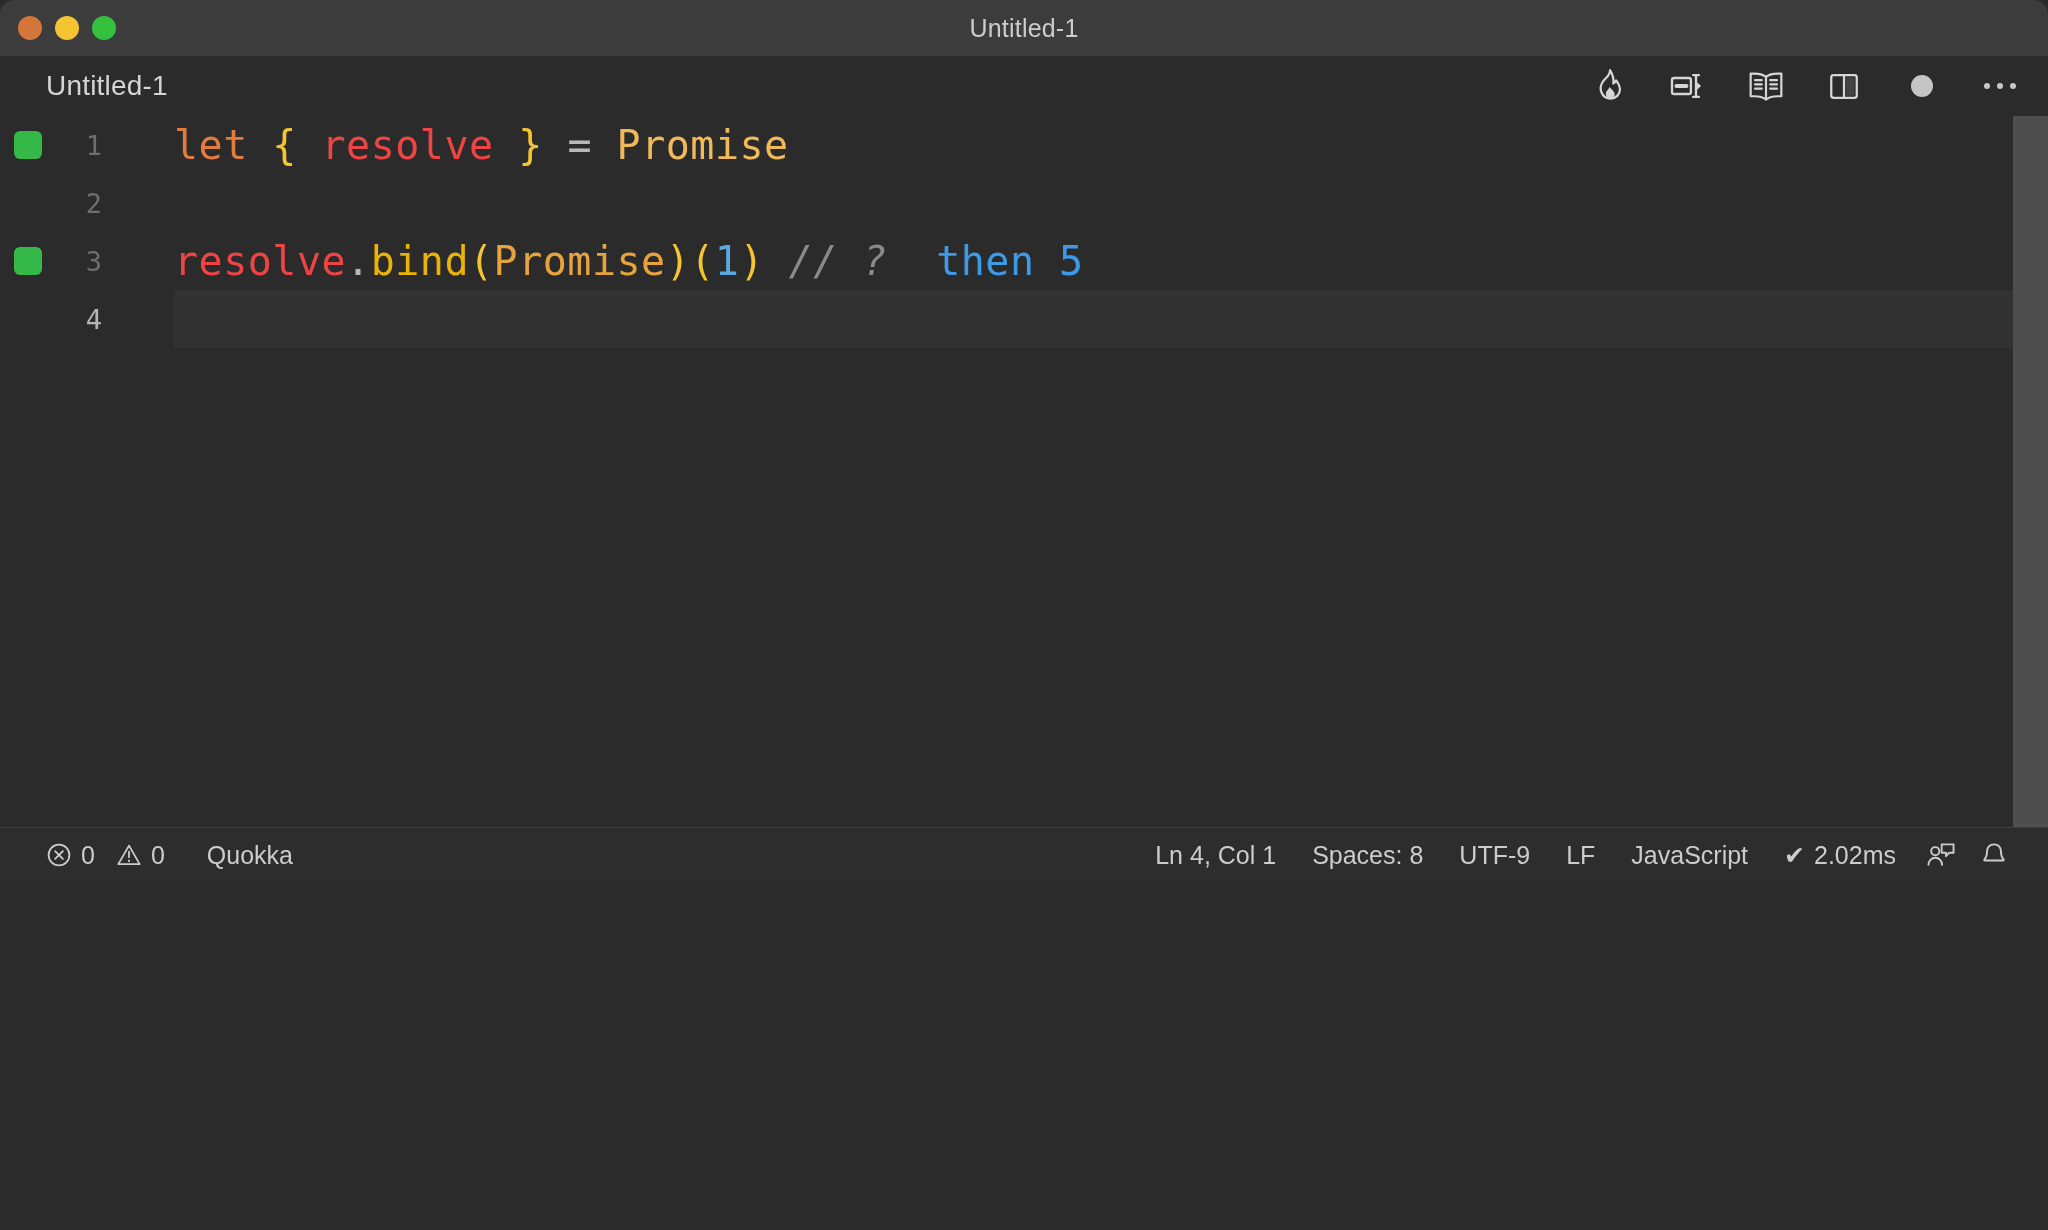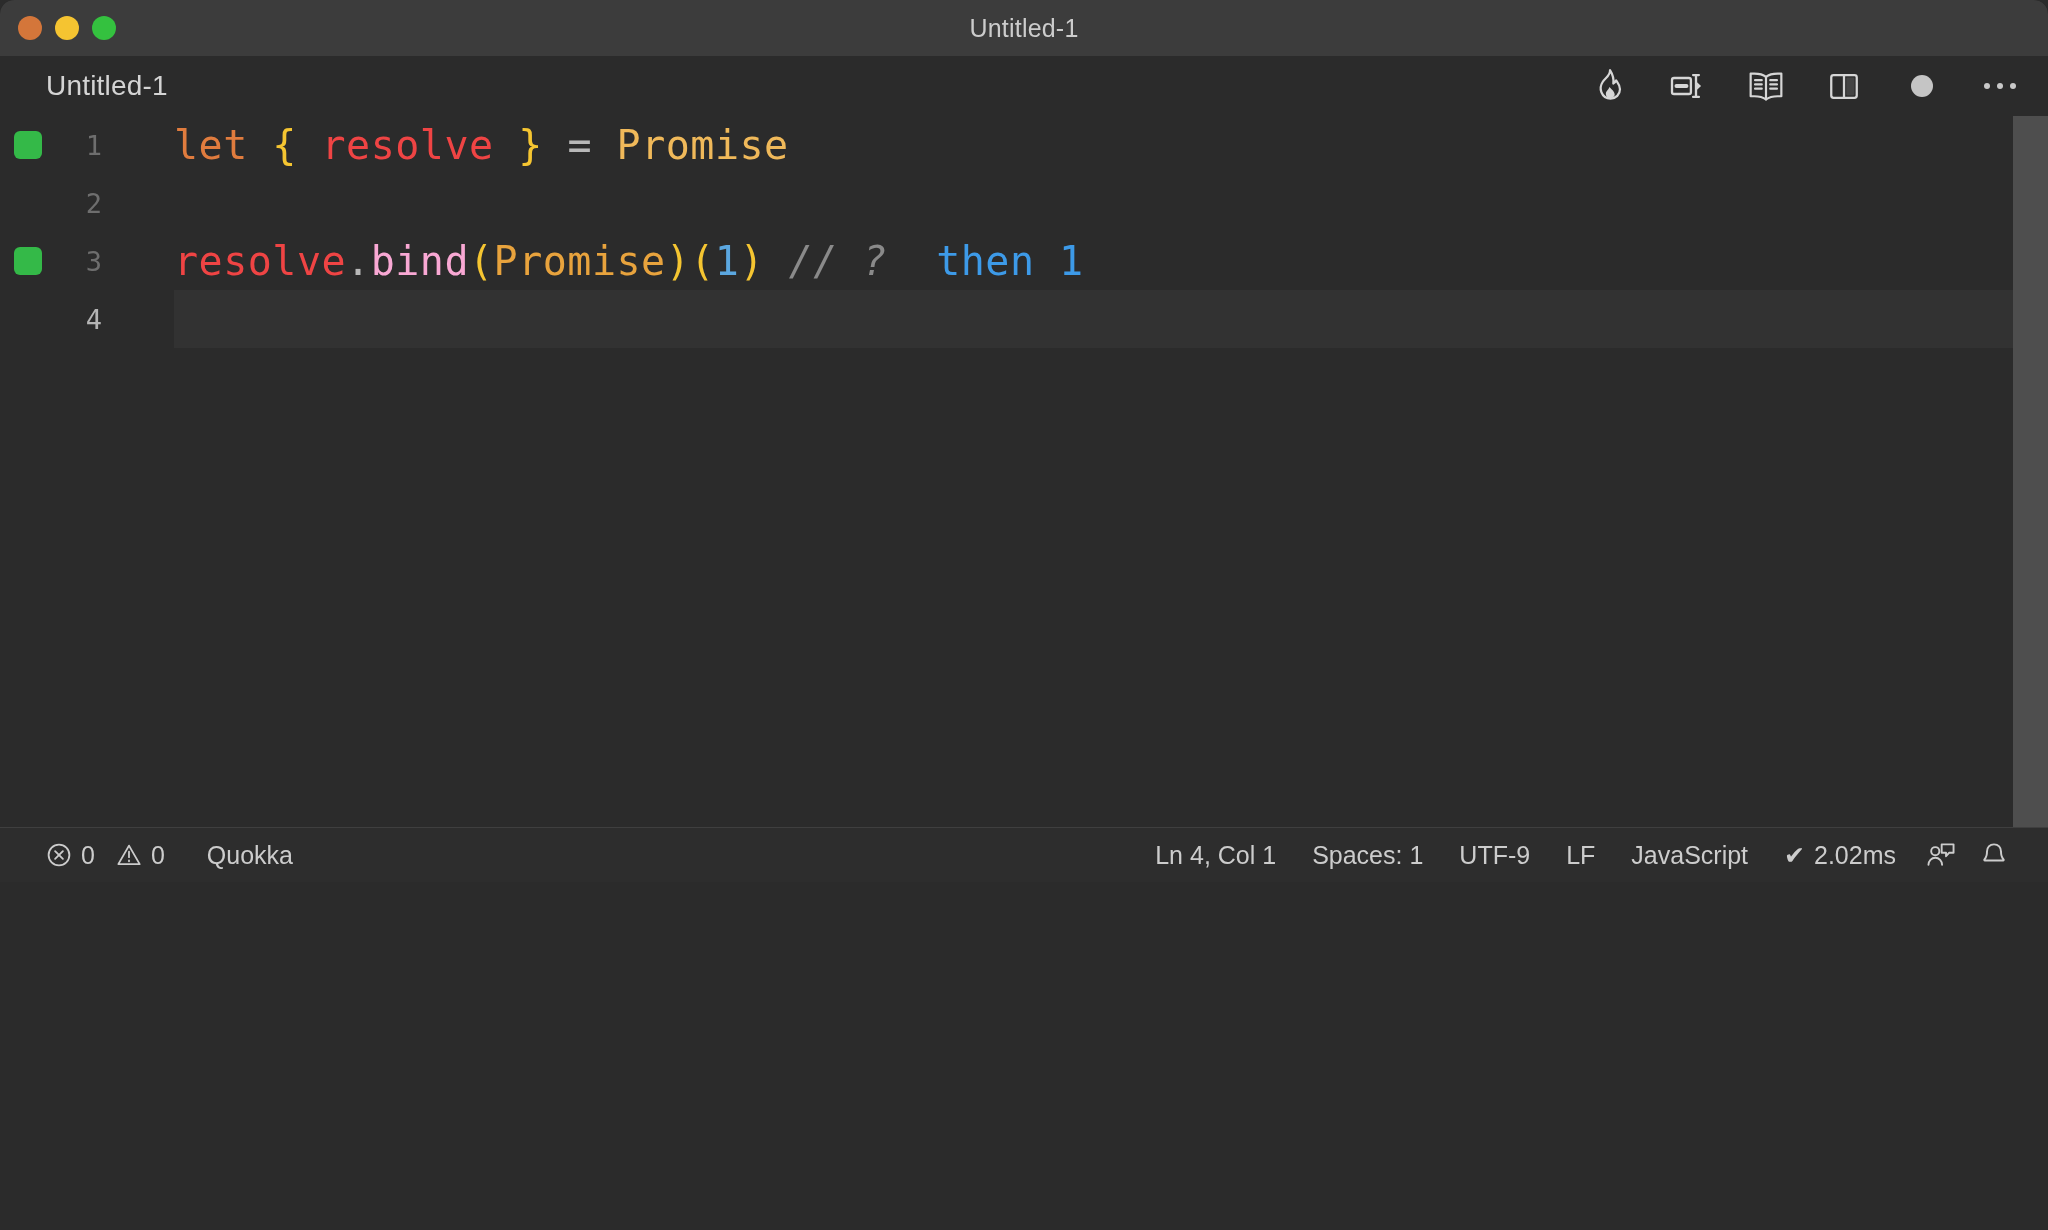--- a/index.html
+++ b/index.html
@@ -181,7 +181,7 @@
   .tok-var       { color: #ef4444; }
   .tok-operator  { color: #b8b8b8; }
   .tok-class     { color: #f0b95a; }
-  .tok-func      { color: #f9a8d4; }
+  .tok-func      { color: #eab308; }
   .tok-param     { color: #e8a33d; }
   .tok-number    { color: #5ba7e0; }
   .tok-punct     { color: #f5c531; }

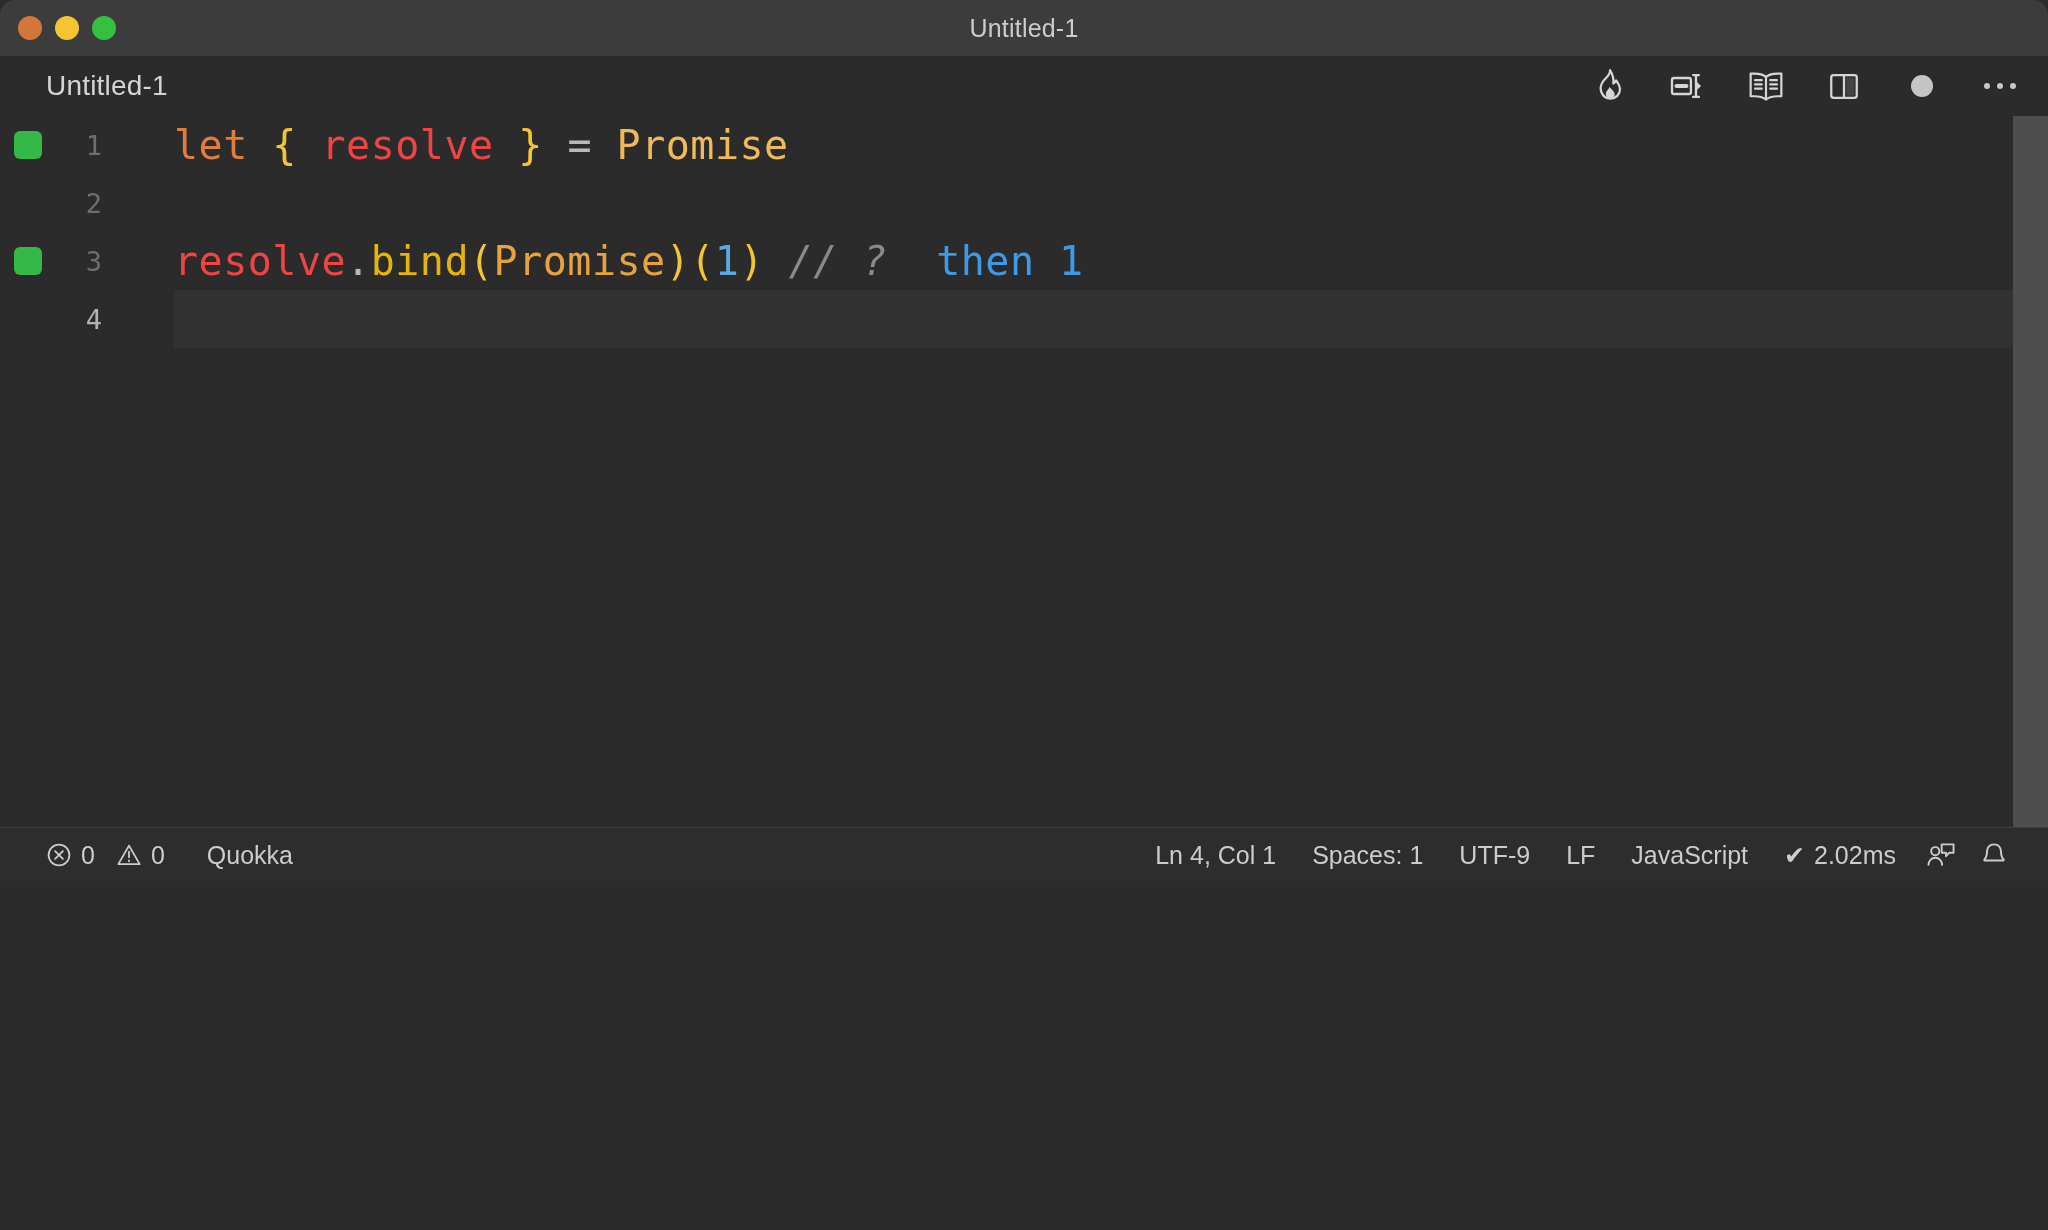--- a/index.html
+++ b/index.html
@@ -346,7 +346,7 @@
         <span class="txt tok-operator"> </span>
         <span class="txt tok-comment">// ?</span>
         <span class="txt tok-operator">  </span>
-        <span class="txt tok-quokka">then 1</span>
+        <span class="txt tok-quokka">then 5</span>
       </span>
     </div>
 

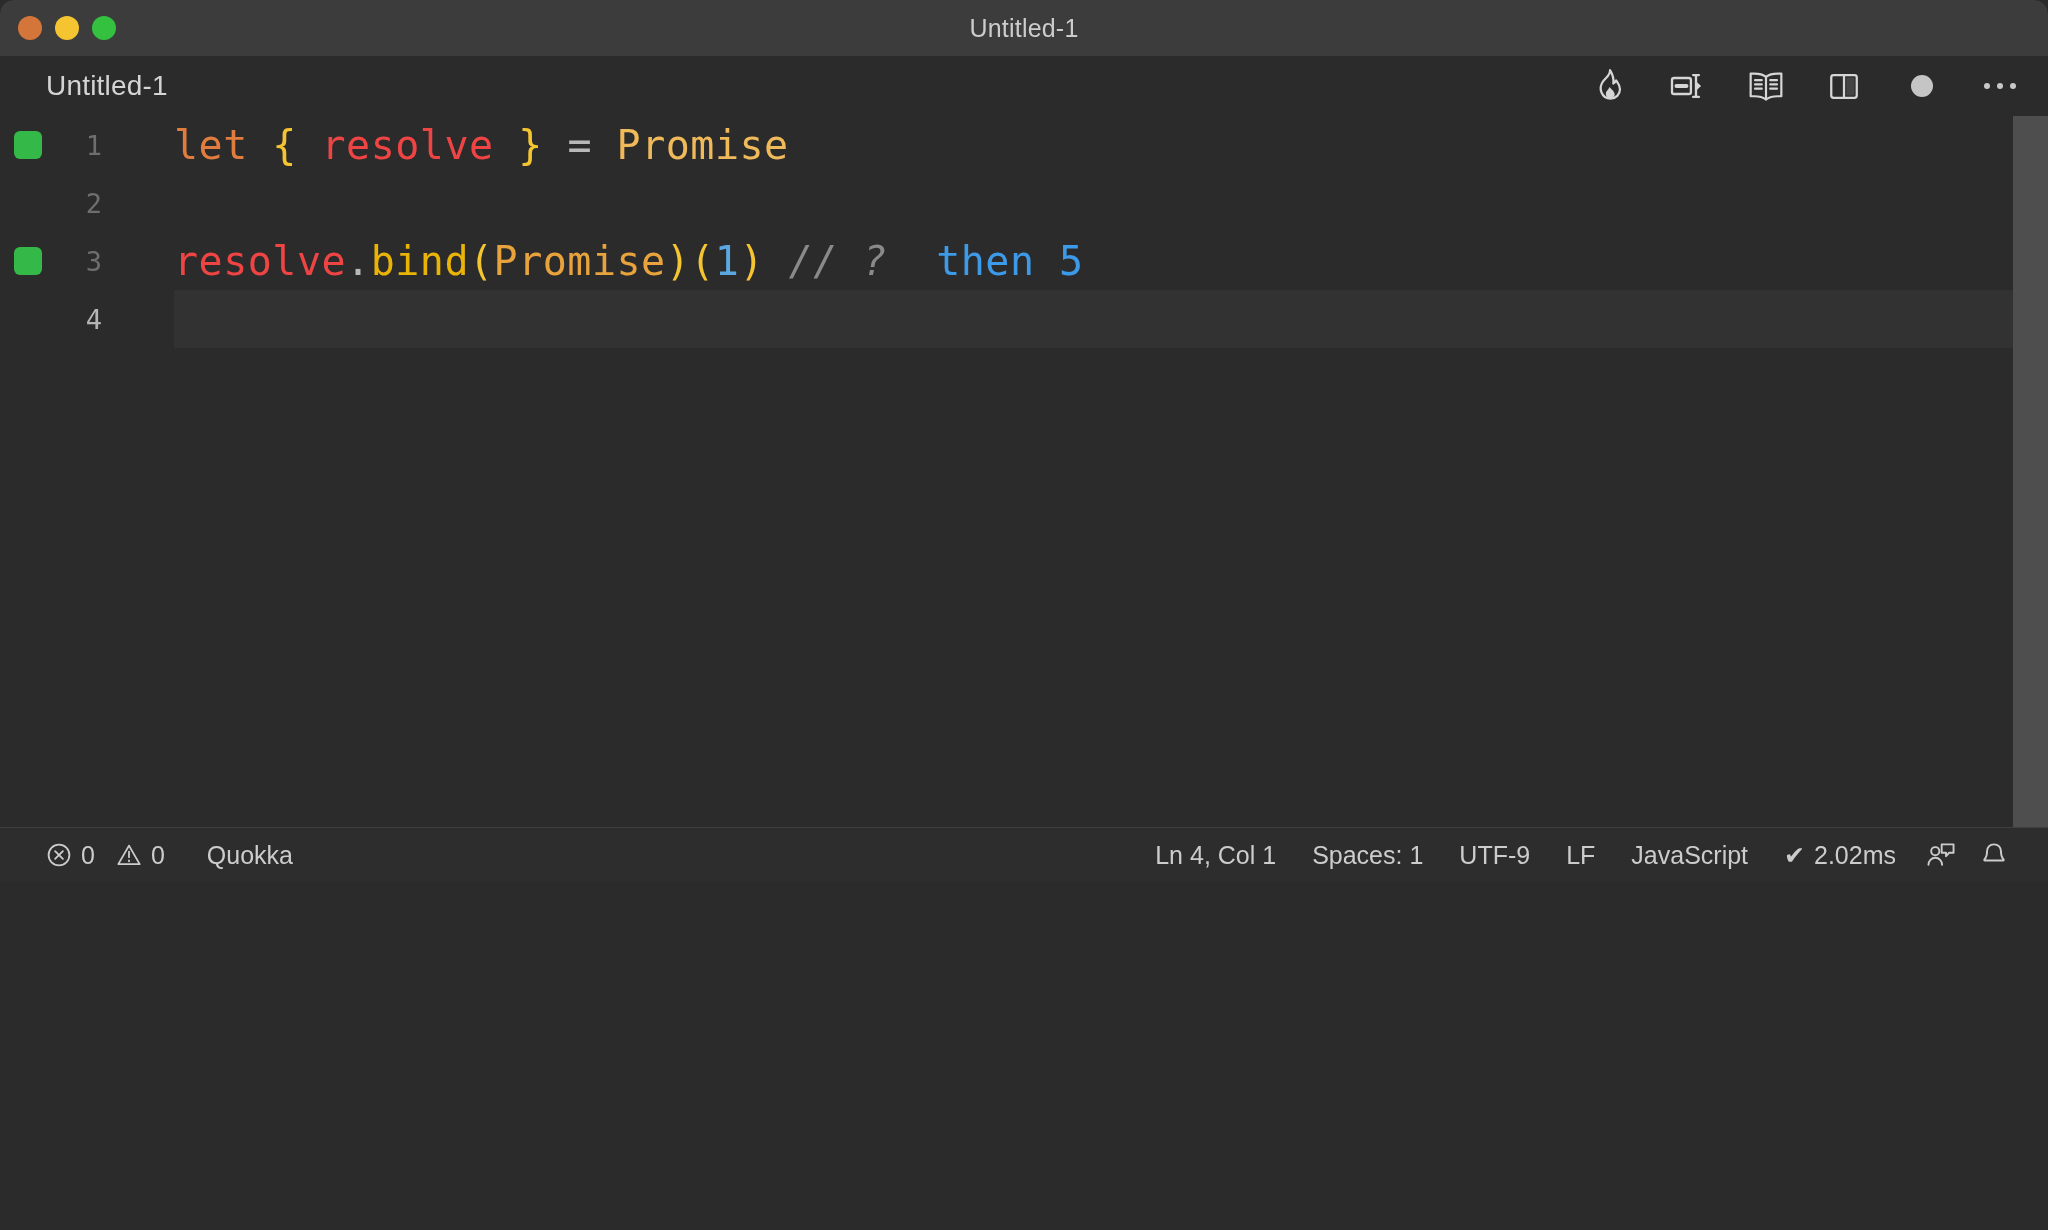--- a/index.html
+++ b/index.html
@@ -389,7 +389,7 @@
         <span class="sb-text">Ln 4, Col 1</span>
       </div>
       <div class="sb-item">
-        <span class="sb-text">Spaces: 1</span>
+        <span class="sb-text">Spaces: 8</span>
       </div>
       <div class="sb-item">
         <span class="sb-text">UTF-9</span>

